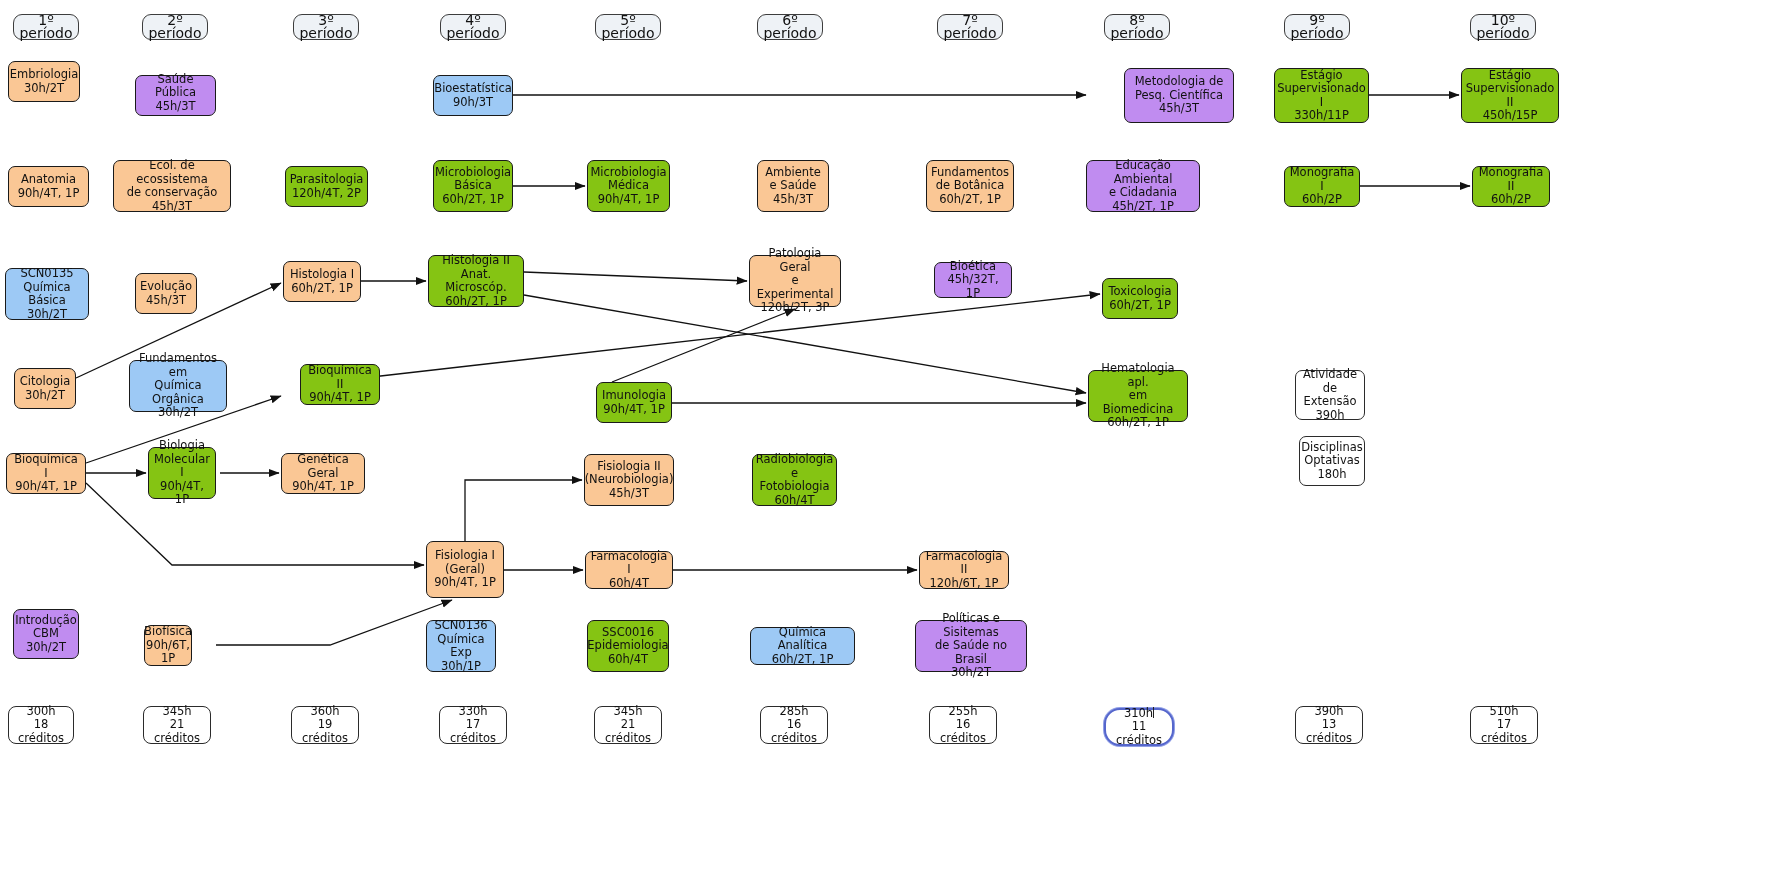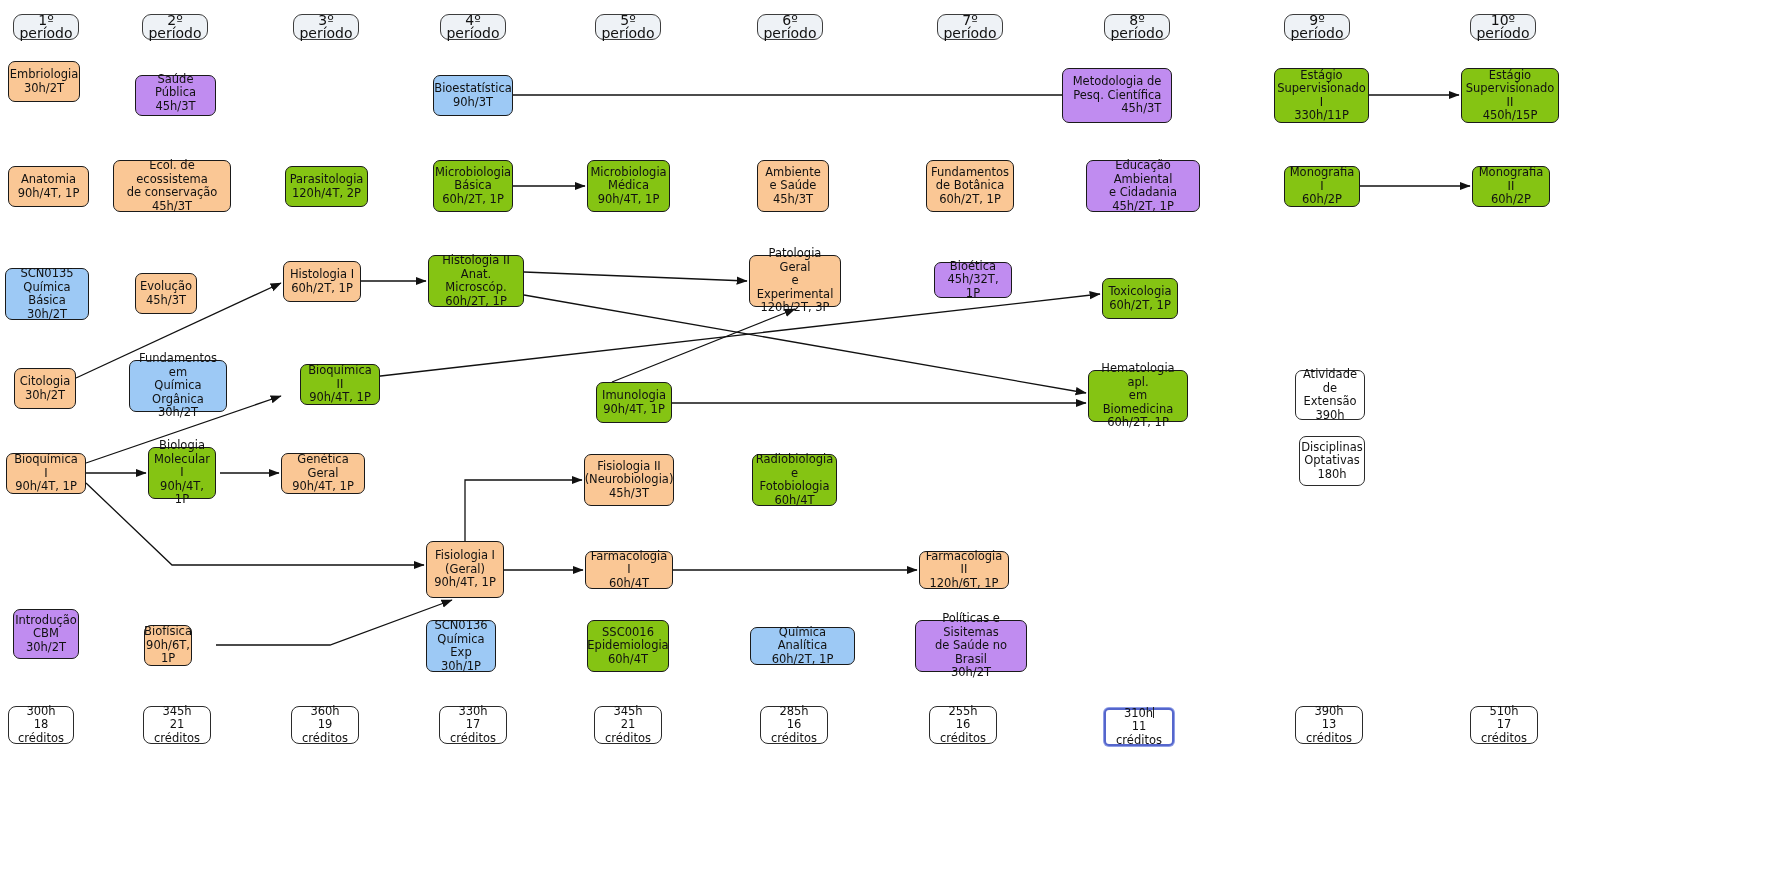--- a/index.html
+++ b/index.html
@@ -71,7 +71,7 @@
       <div class="node orange" style="left: 8px; top: 61px; width: 72px; height: 41px;"><div><span class="nlabel">Embriologia</span><span class="nlabel">30h/2T</span></div></div>
       <div class="node purple" style="left: 135px; top: 75px; width: 81px; height: 41px; align-items: flex-end;"><div><span class="nlabel">Saúde Pública</span><span class="nlabel">45h/3T</span></div></div>
       <div class="node blue" style="left: 433px; top: 75px; width: 80px; height: 41px;"><div><span class="nlabel">Bioestatística</span><span class="nlabel">90h/3T</span></div></div>
-      <div class="node purple" style="left: 1062px; top: 68px; width: 110px; height: 55px; text-align: right;"><div><span class="nlabel">Metodologia de
+      <div class="node purple" style="left: 1124px; top: 68px; width: 110px; height: 55px;"><div><span class="nlabel">Metodologia de
 Pesq. Científica</span><span class="nlabel">45h/3T</span></div></div>
       <div class="node green" style="left: 1274px; top: 68px; width: 95px; height: 55px;"><div><span class="nlabel">Estágio
 Supervisionado I</span><span class="nlabel">330h/11P</span></div></div>

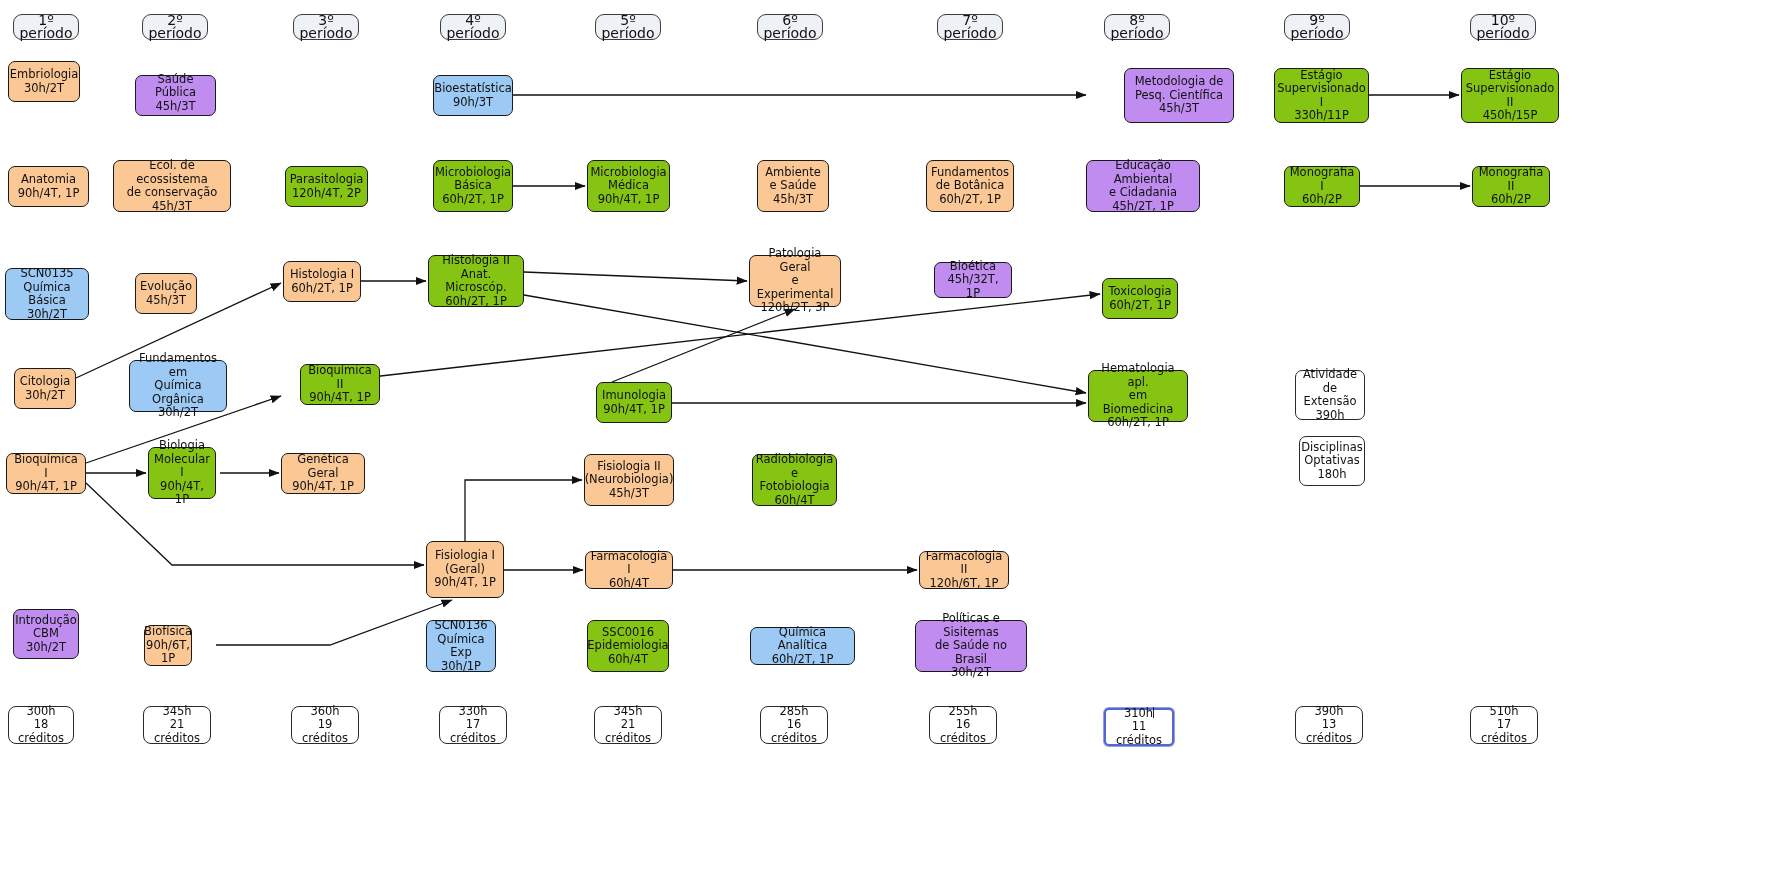--- a/index.html
+++ b/index.html
@@ -17,7 +17,7 @@
   .purple{background:#c08cf0;}
   .plain{background:#ffffff;border:1px solid #2b2b2b;}
   .summary{background:#ffffff;border:1px solid #2b2b2b;border-radius:8px;font-size:11.5px;}
-  .summary.selected{border:2px solid #5566cc;box-shadow:0 0 0 1px #8f9ee6;border-radius:5px;}
+  .summary.selected{border:2px solid #5566cc;box-shadow:0 0 0 1px #8f9ee6;border-radius:16px;}
   .caret{display:inline-block;width:1px;height:11px;background:#222;vertical-align:-1px;margin-left:0px;}
   .nlabel{display:block;white-space:pre-line;}
 </style>

